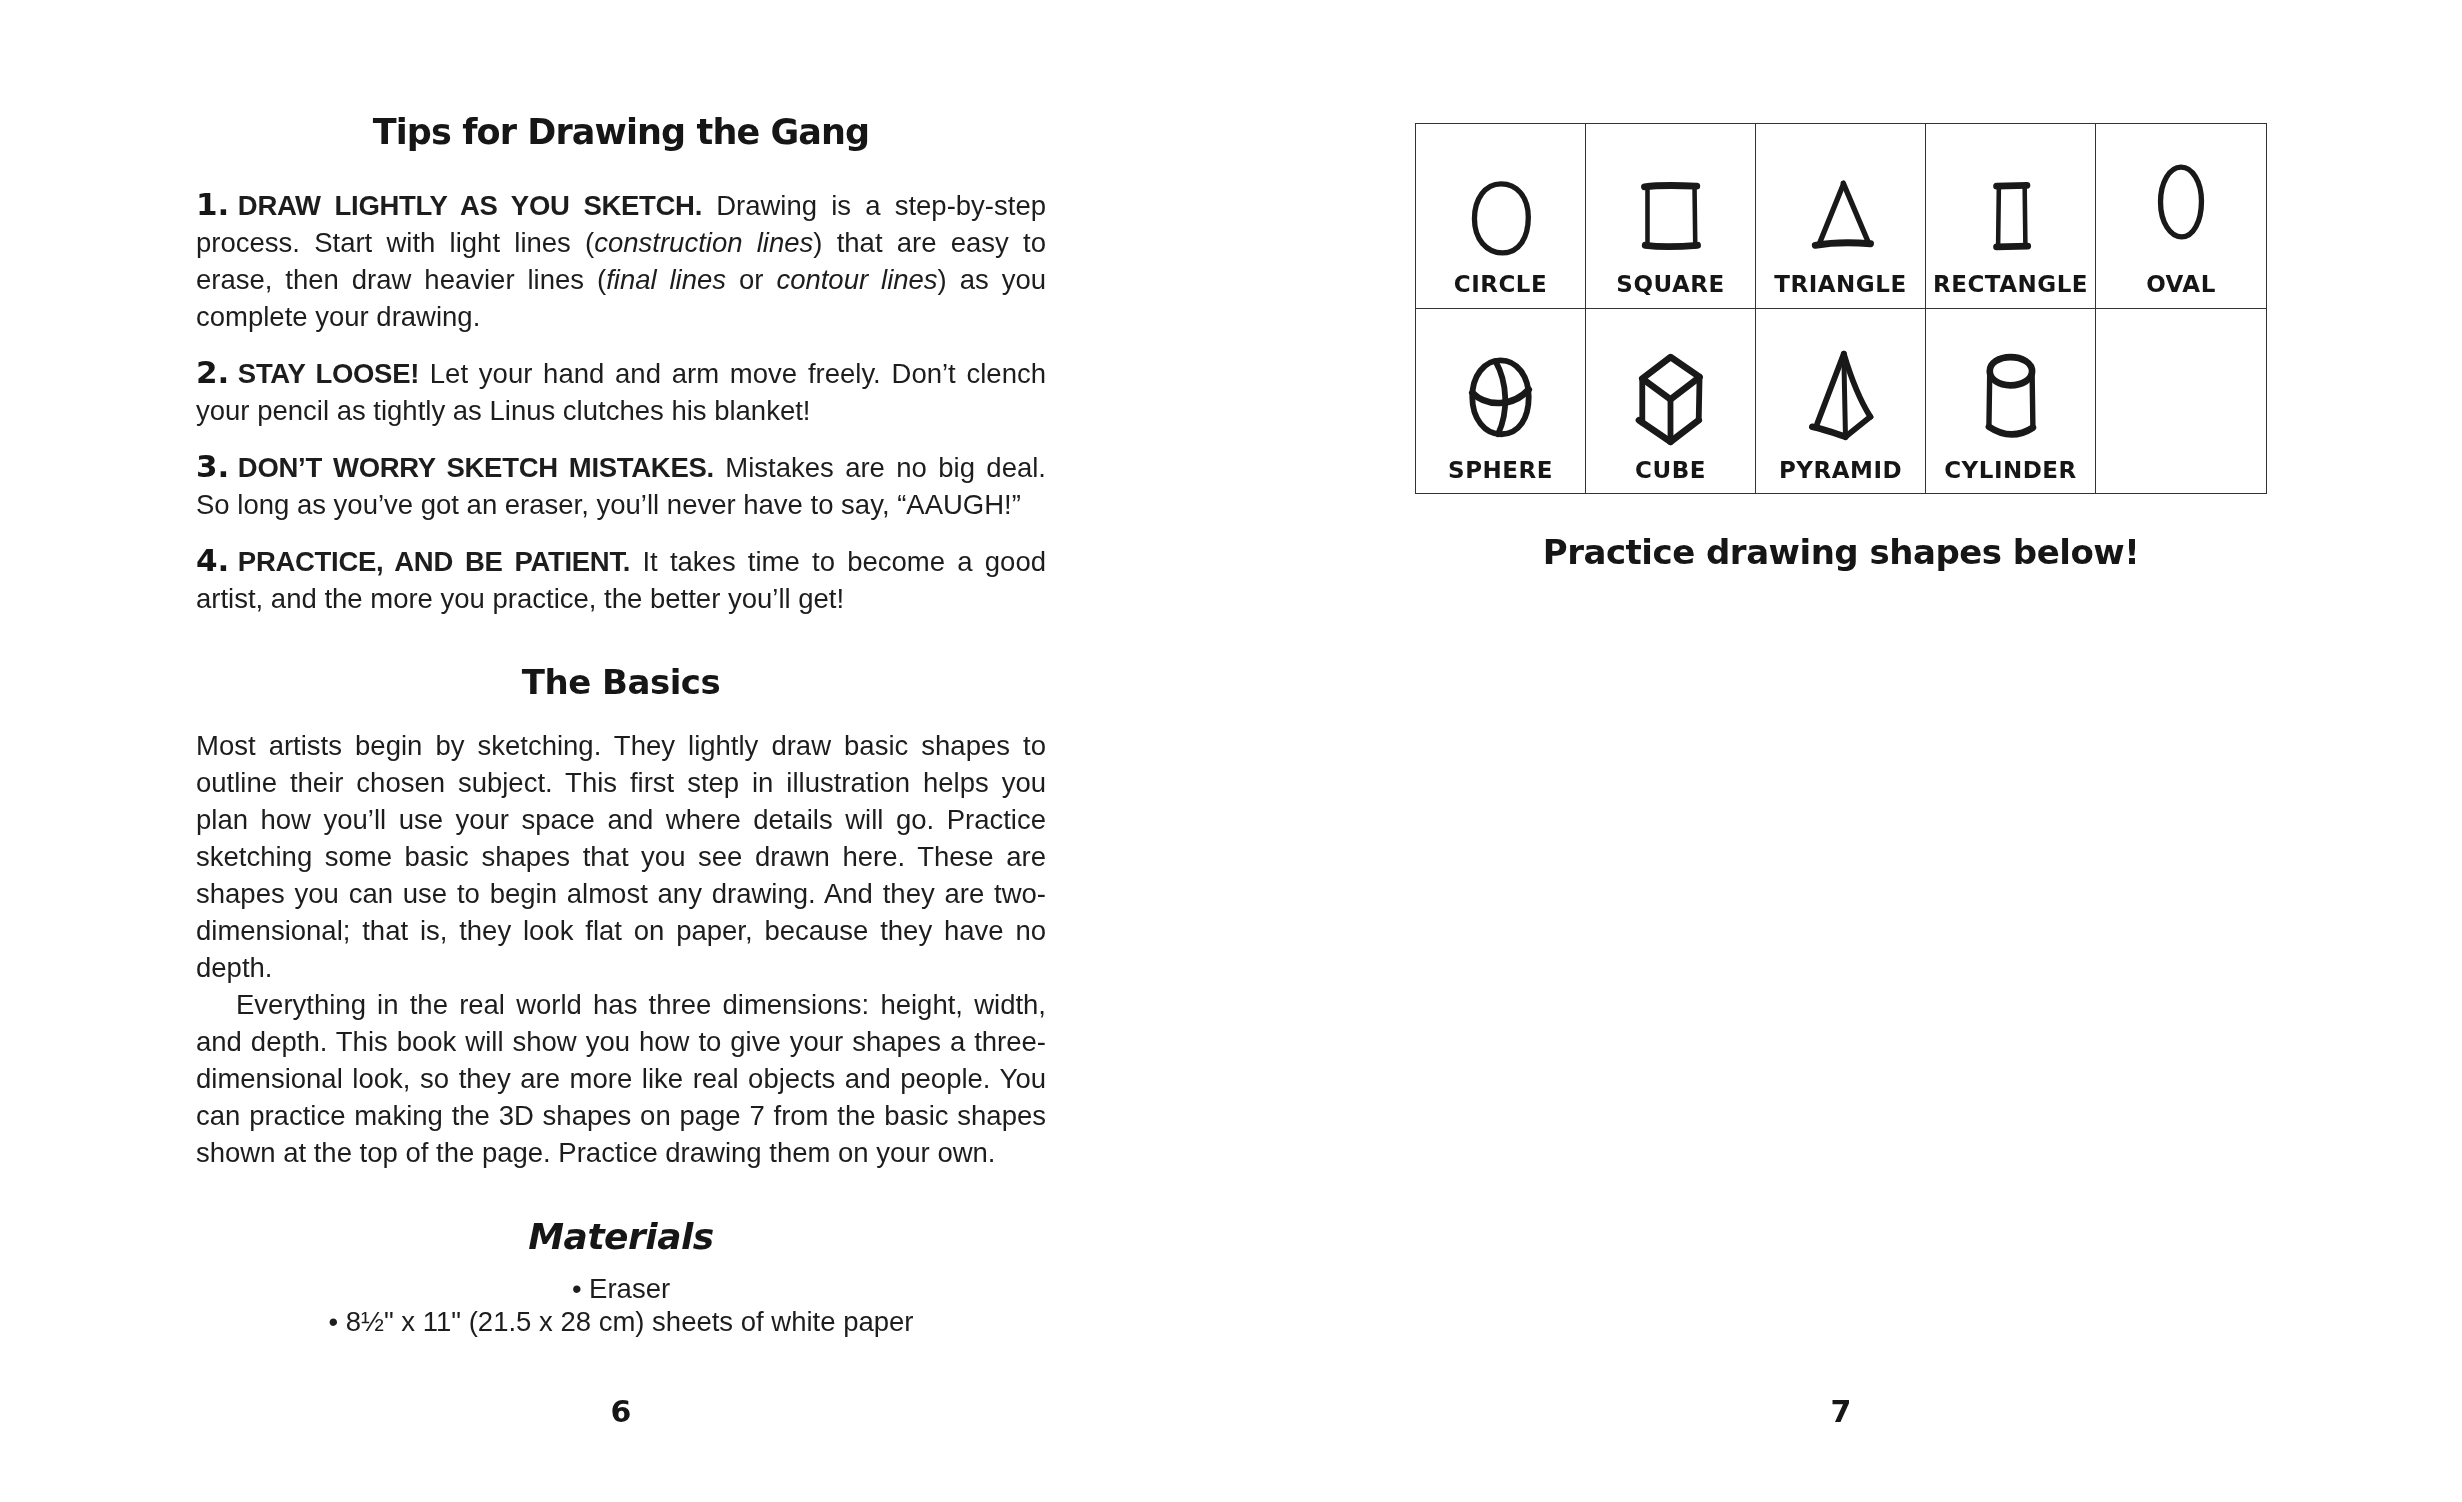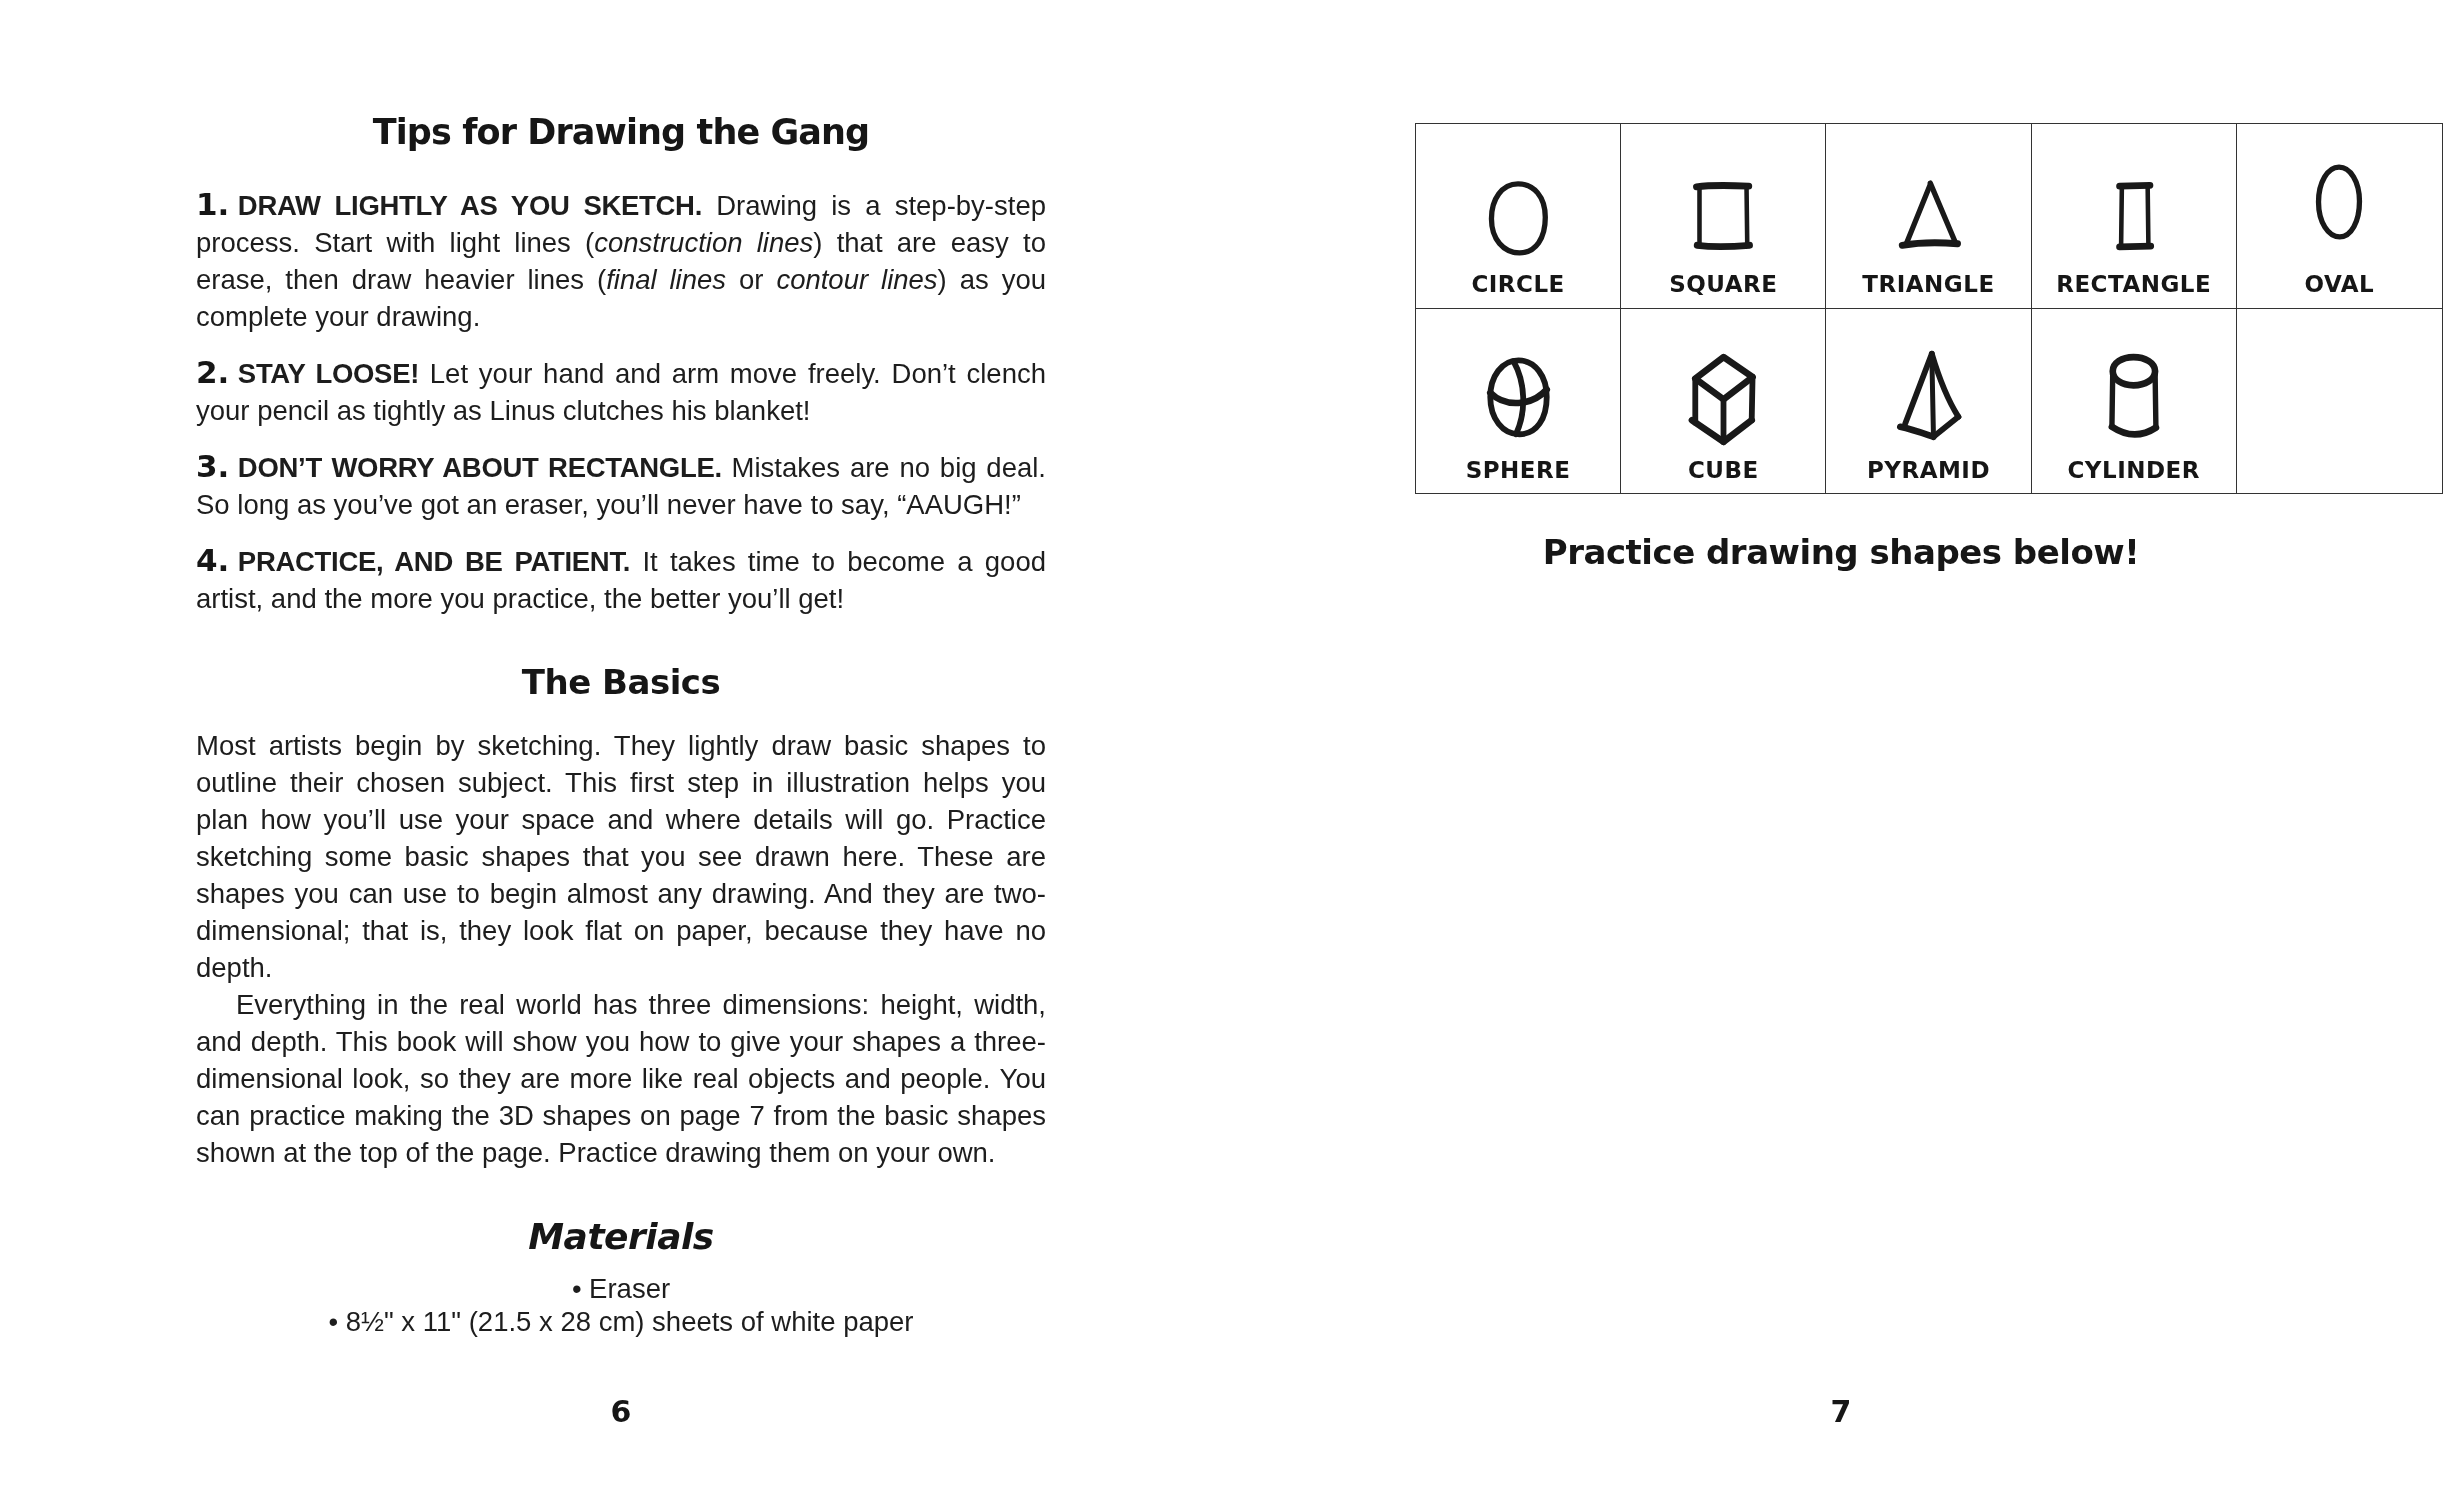--- a/index.html
+++ b/index.html
@@ -48,7 +48,7 @@
 
   
   .shape-grid {
-    position:absolute; left:1415px; top:123px; width:1028px; height:371px;
+    position:absolute; left:1415px; top:123px; width:852px; height:371px;
     display:grid; grid-template-columns:repeat(5,1fr); grid-template-rows:1fr 1fr;
     border:1.9px solid #333333; box-sizing:border-box; background:#ffffff;
   }

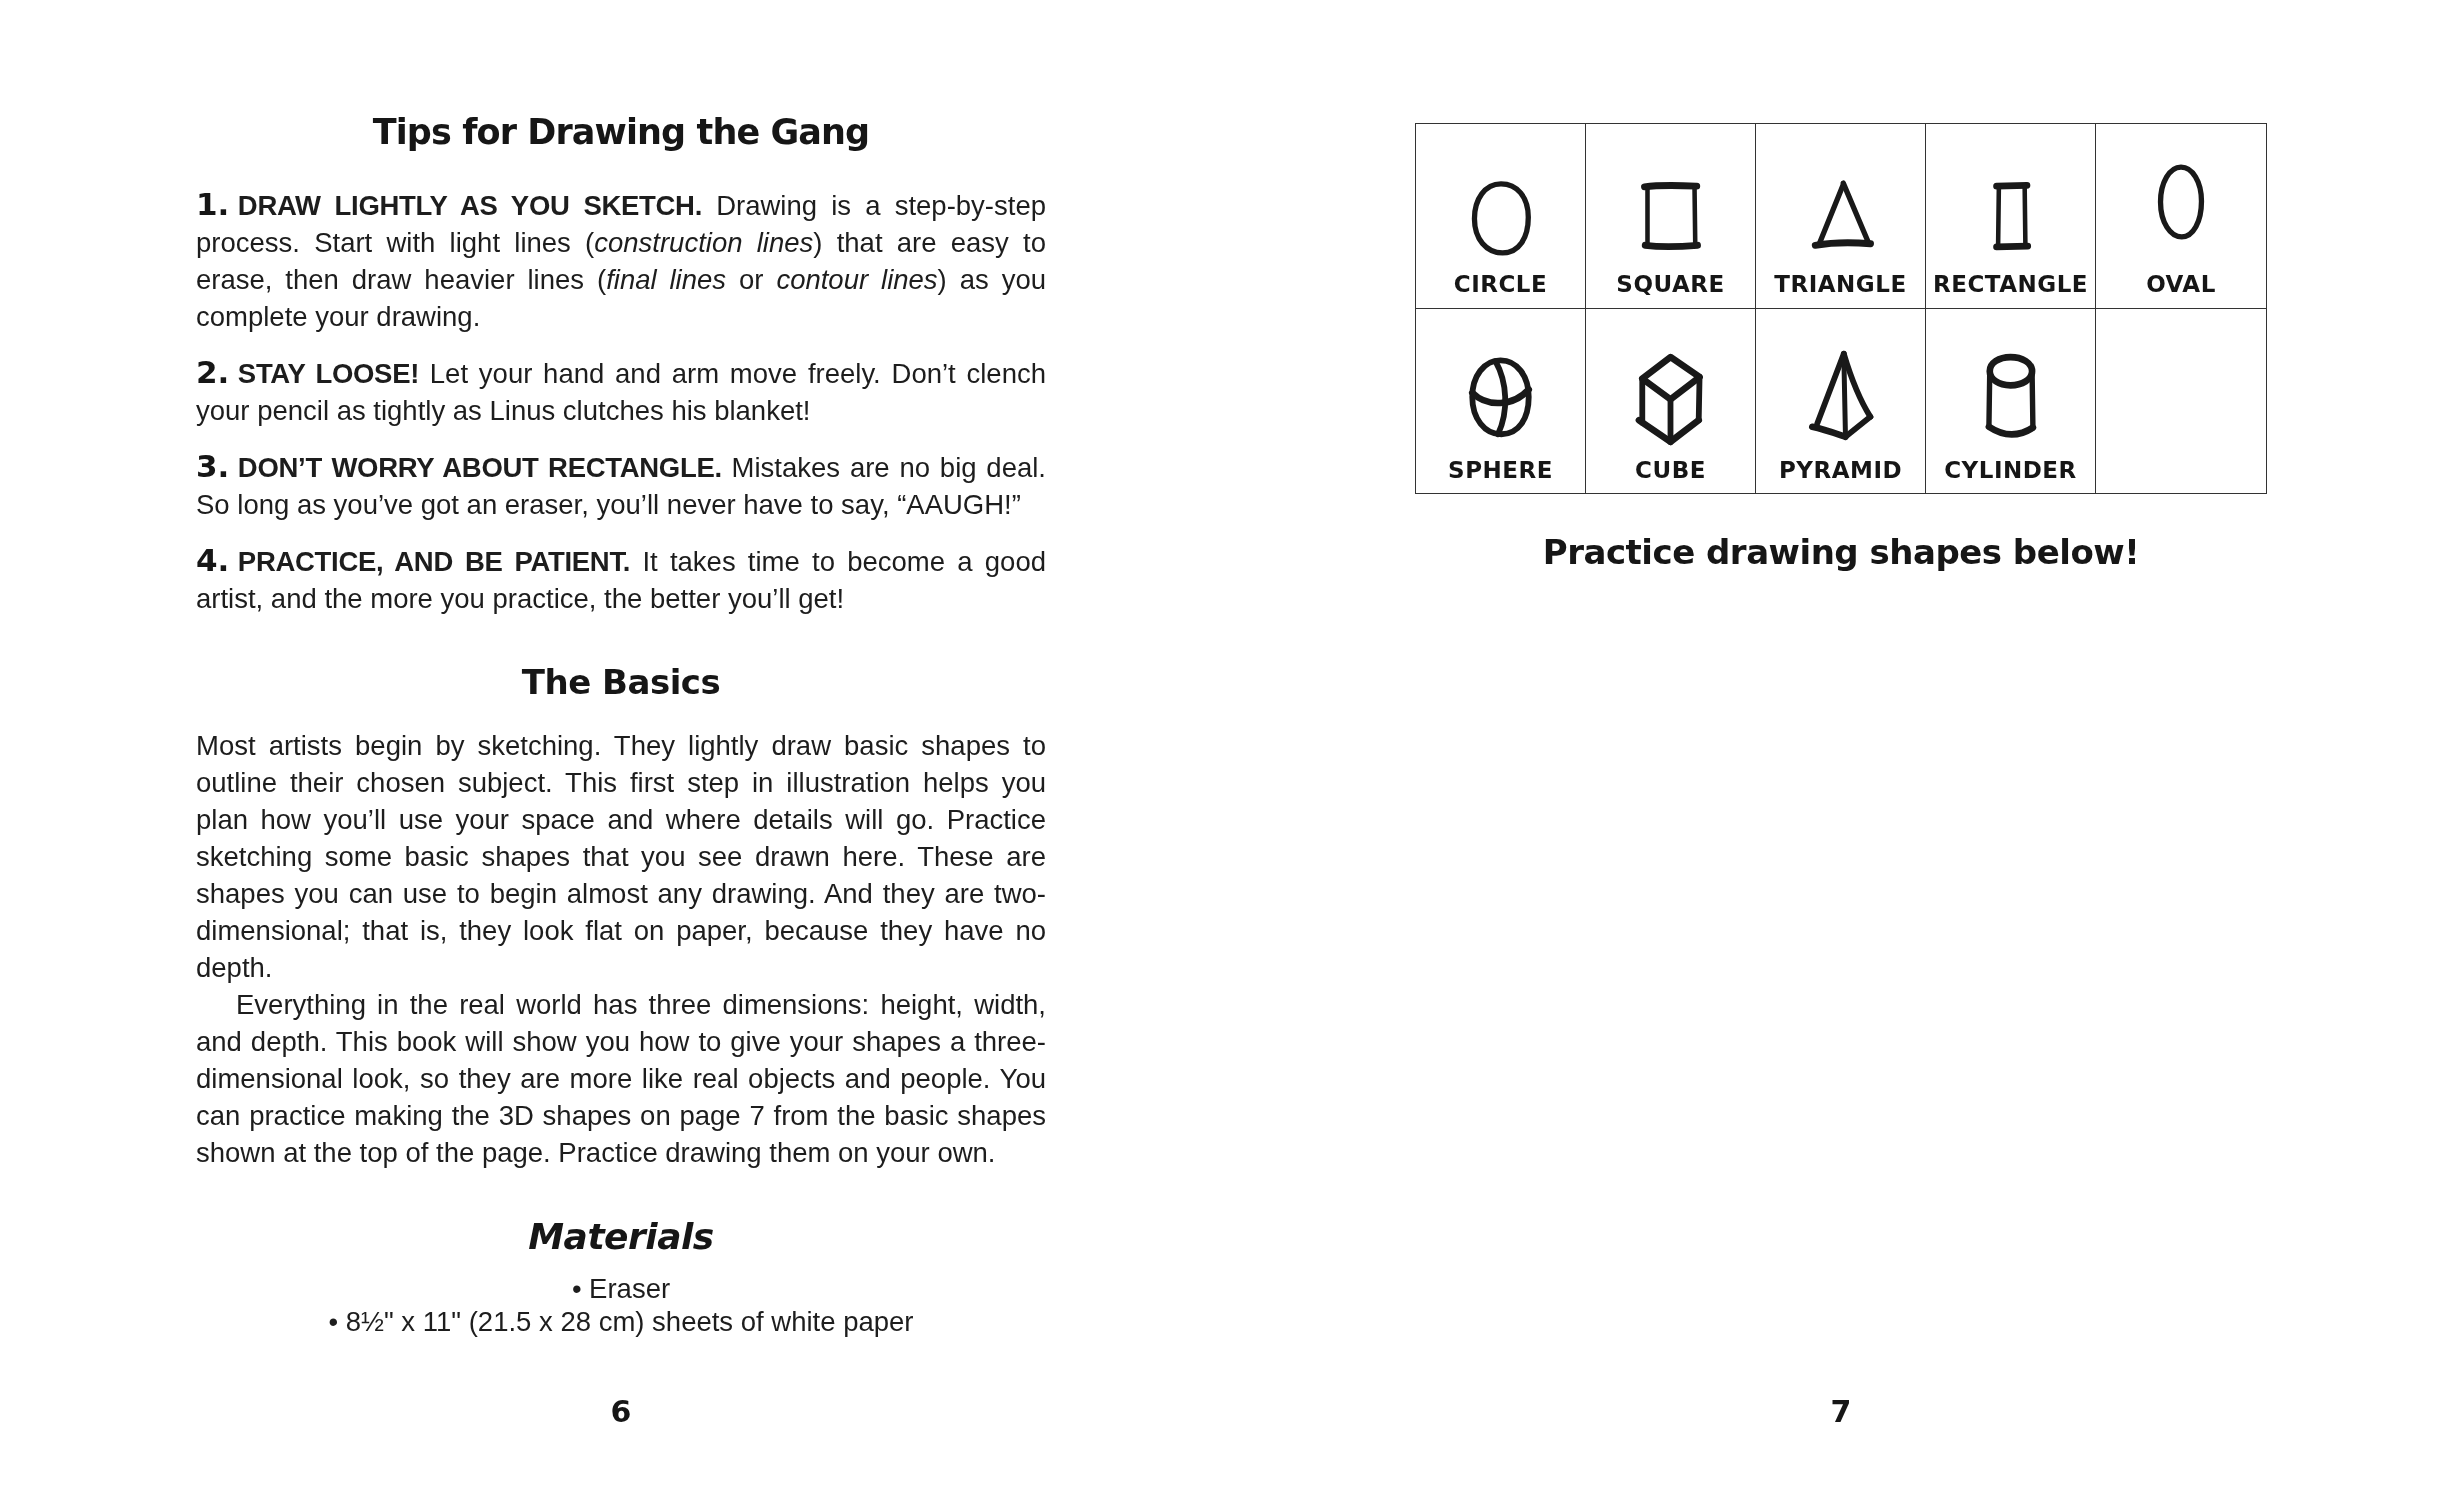--- a/index.html
+++ b/index.html
@@ -90,7 +90,7 @@
     </p>
 
     <p class="tip">
-      <span class="tipnum">3.</span><span class="lead">DON’T WORRY ABOUT RECTANGLE.</span><span> Mistakes are no big deal. So long as you’ve got an eraser, you’ll never have to say, “AAUGH!”</span>
+      <span class="tipnum">3.</span><span class="lead">DON’T WORRY SKETCH MISTAKES.</span><span> Mistakes are no big deal. So long as you’ve got an eraser, you’ll never have to say, “AAUGH!”</span>
     </p>
 
     <p class="tip">

